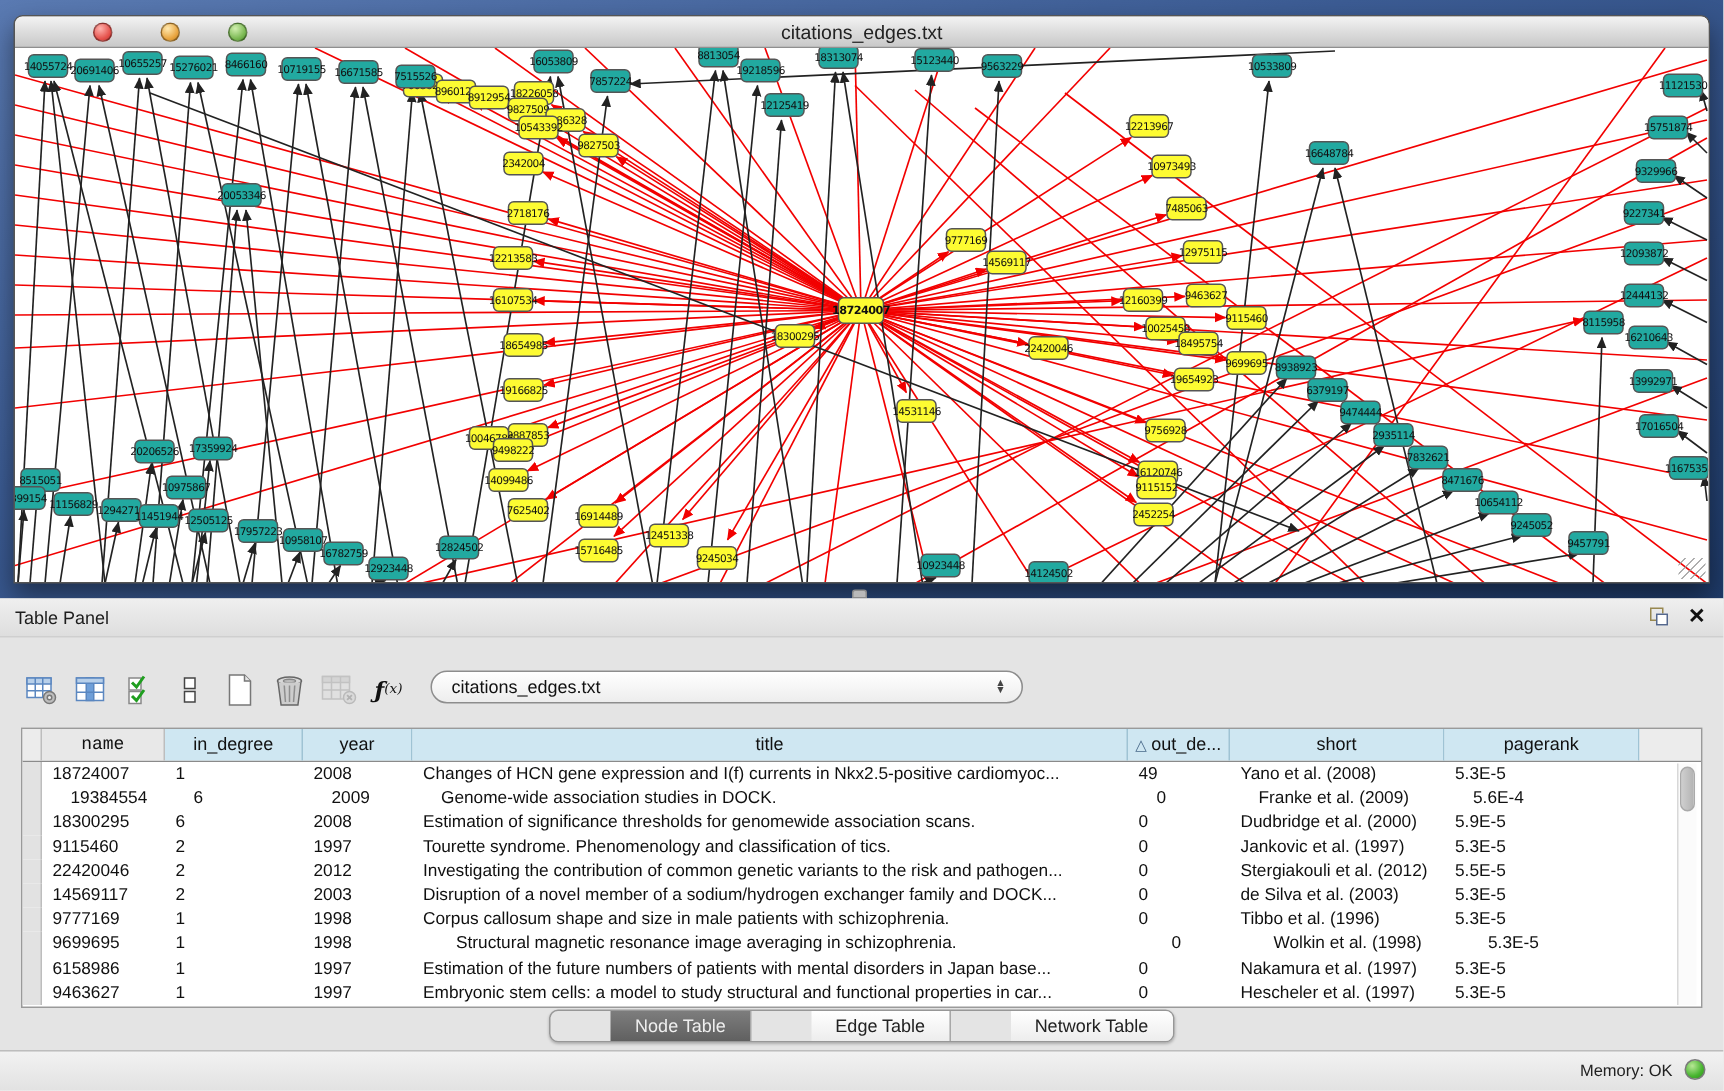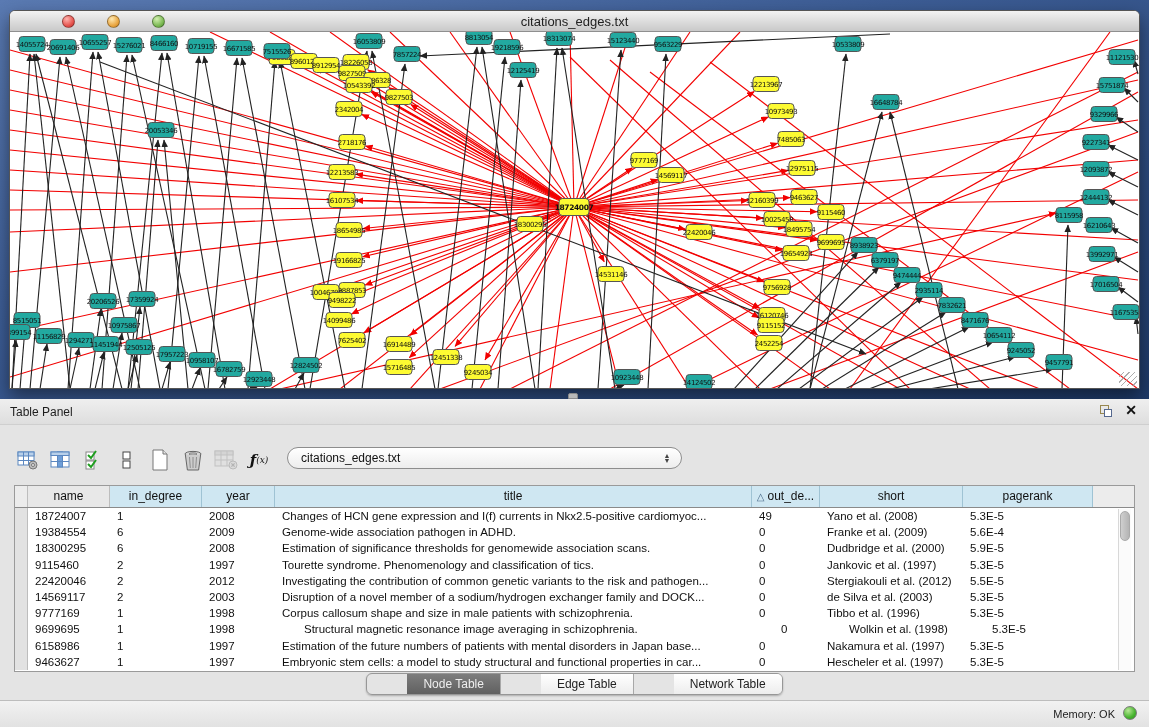--- a/index.html
+++ b/index.html
@@ -64,7 +64,7 @@
   .hdr { height:22px; border-bottom:1px solid #8a8a8a; }
   .hcell { flex:none; font-size:12px; color:#111; text-align:center; line-height:21px;
     background:#cfe7f2; border-right:1px solid #9fc3d4; overflow:hidden; white-space:nowrap; }
-  .hcell.gray { background:#e8e8e8; border-right:1px solid #bdbdbd; }
+  .hcell.gray { background:#e8e8e8; border-right:1px solid #bdbdbd;font-family:Liberation Mono, monospace; }
   .hcell.fill { background:#ececec; border-right:none; flex:1; }
   .sort-tri { color:#4a6a8a; font-size:10px; margin-right:3px; }
   .drow { height:16.2px; }

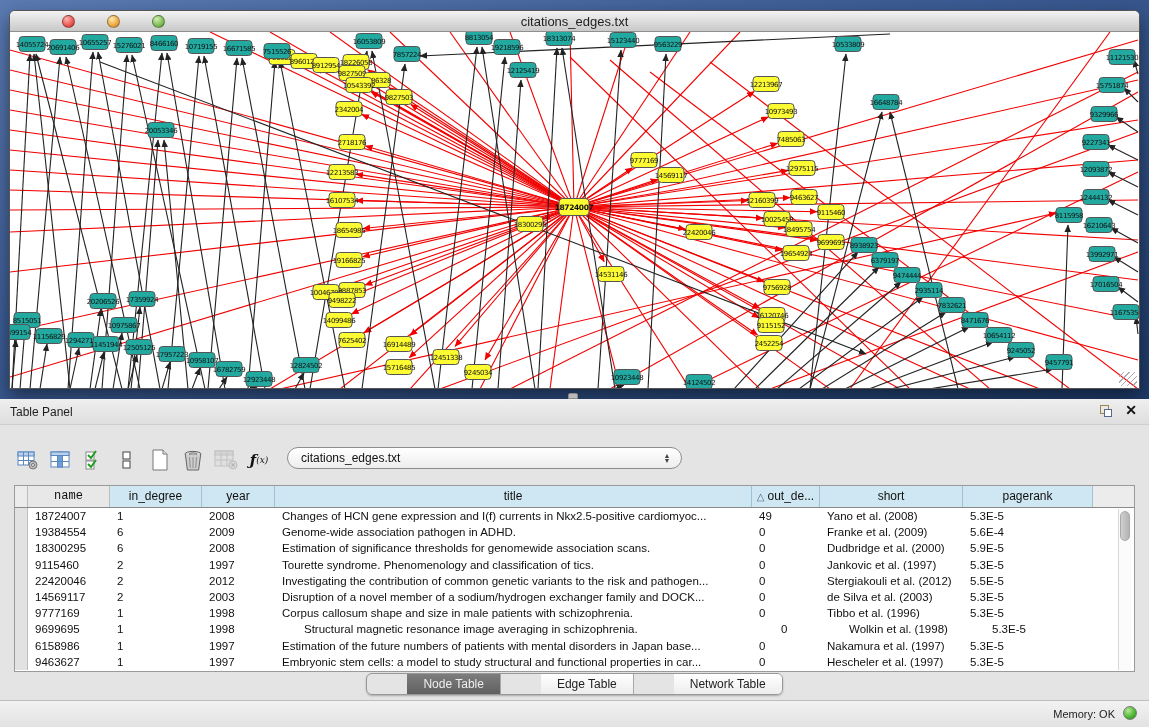--- a/index.html
+++ b/index.html
@@ -794,7 +794,7 @@
           </div>
           <div class="trow drow">
             <div class="rowstrip"></div>
-            <div class="dcell" style="width: 82px;">19384554</div>
+            <div class="dcell" style="width: 82px; margin-left: 12px;">19384554</div>
             <div class="dcell" style="width: 92px;">6</div>
             <div class="dcell" style="width: 73px;">2009</div>
             <div class="dcell" style="width: 477px;">Genome-wide association pathogen in ADHD.</div>

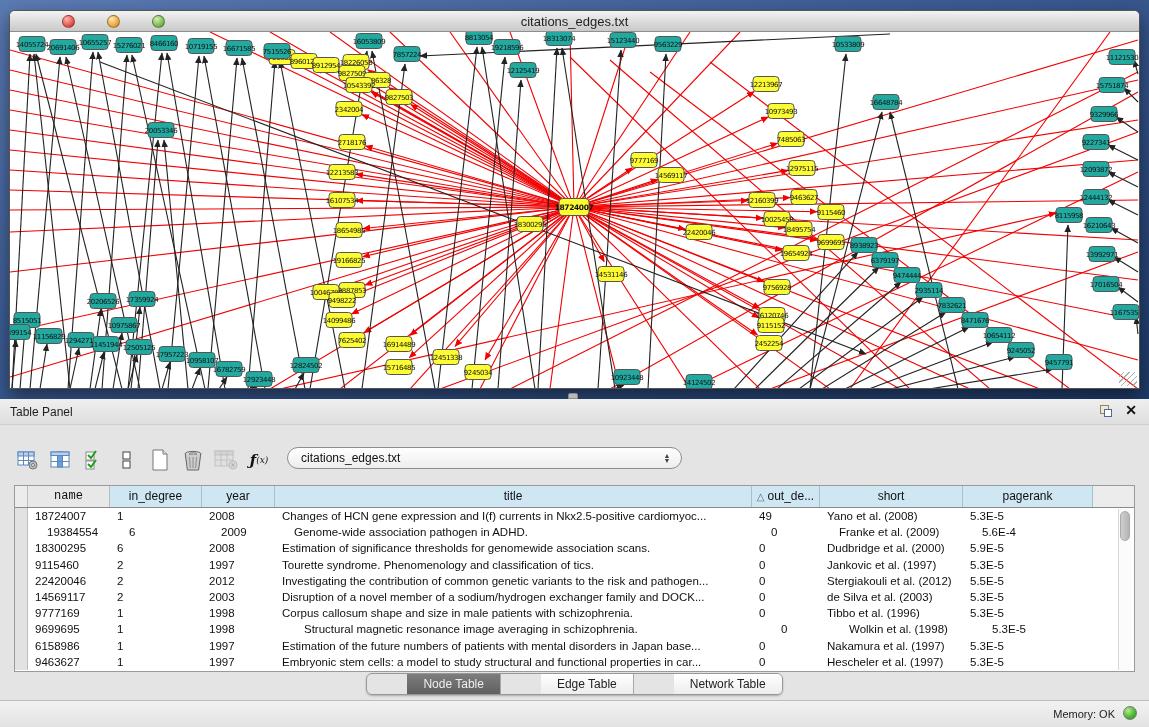--- a/index.html
+++ b/index.html
@@ -797,7 +797,7 @@
             <div class="dcell" style="width: 82px; margin-left: 12px;">19384554</div>
             <div class="dcell" style="width: 92px;">6</div>
             <div class="dcell" style="width: 73px;">2009</div>
-            <div class="dcell" style="width: 477px;">Genome-wide association pathogen in ADHD.</div>
+            <div class="dcell" style="width: 477px;">Genome-wide association studies in DOCK.</div>
             <div class="dcell" style="width: 68px;">0</div>
             <div class="dcell" style="width: 143px;">Franke et al. (2009)</div>
             <div class="dcell" style="width: 130px;">5.6E-4</div>

